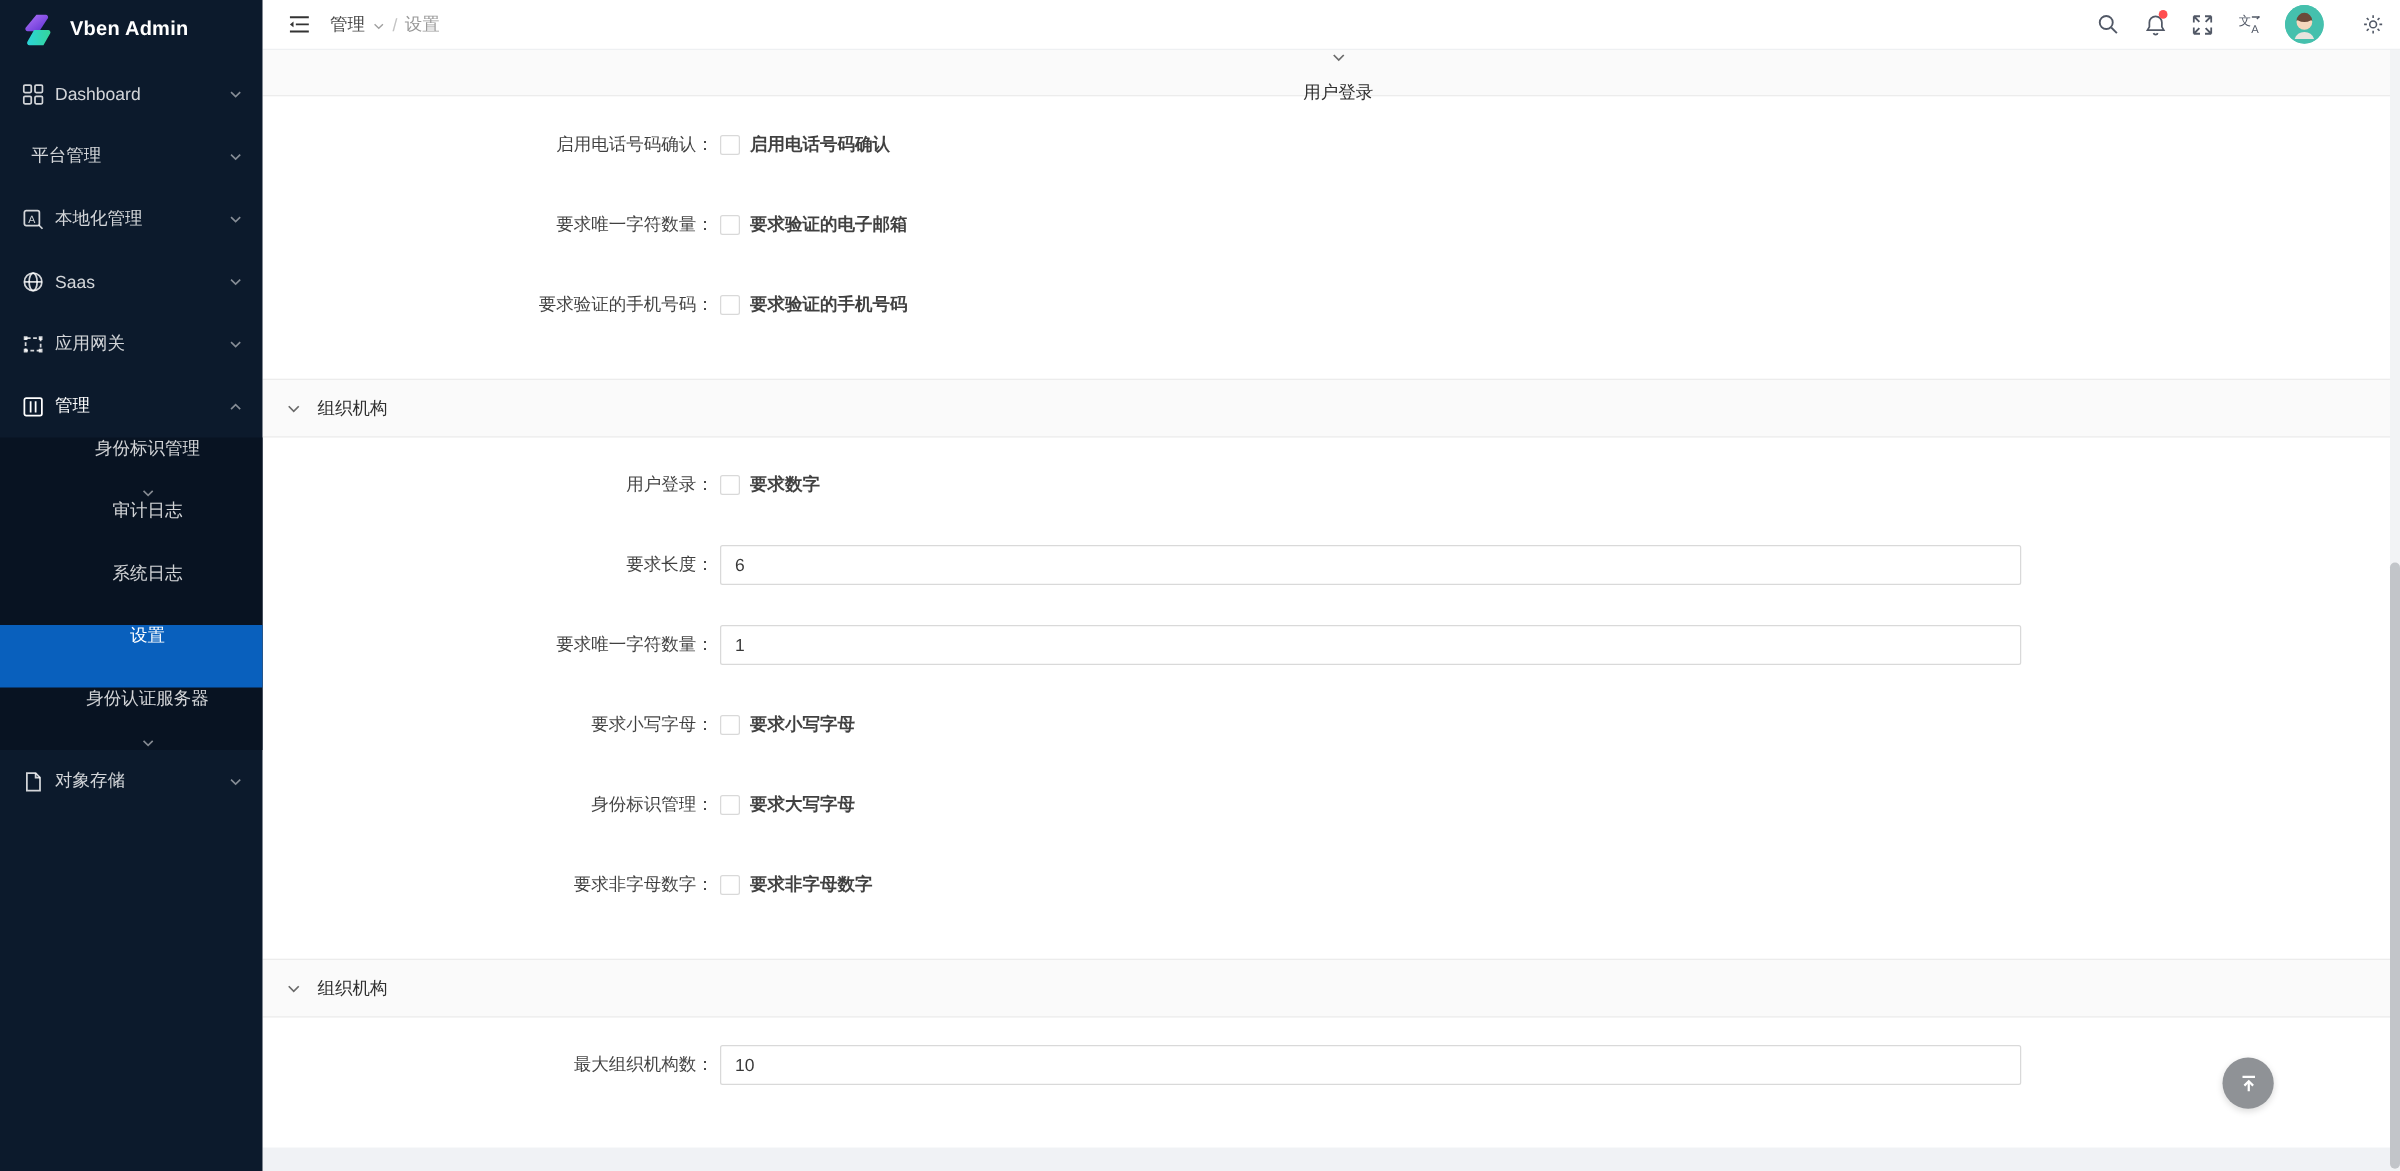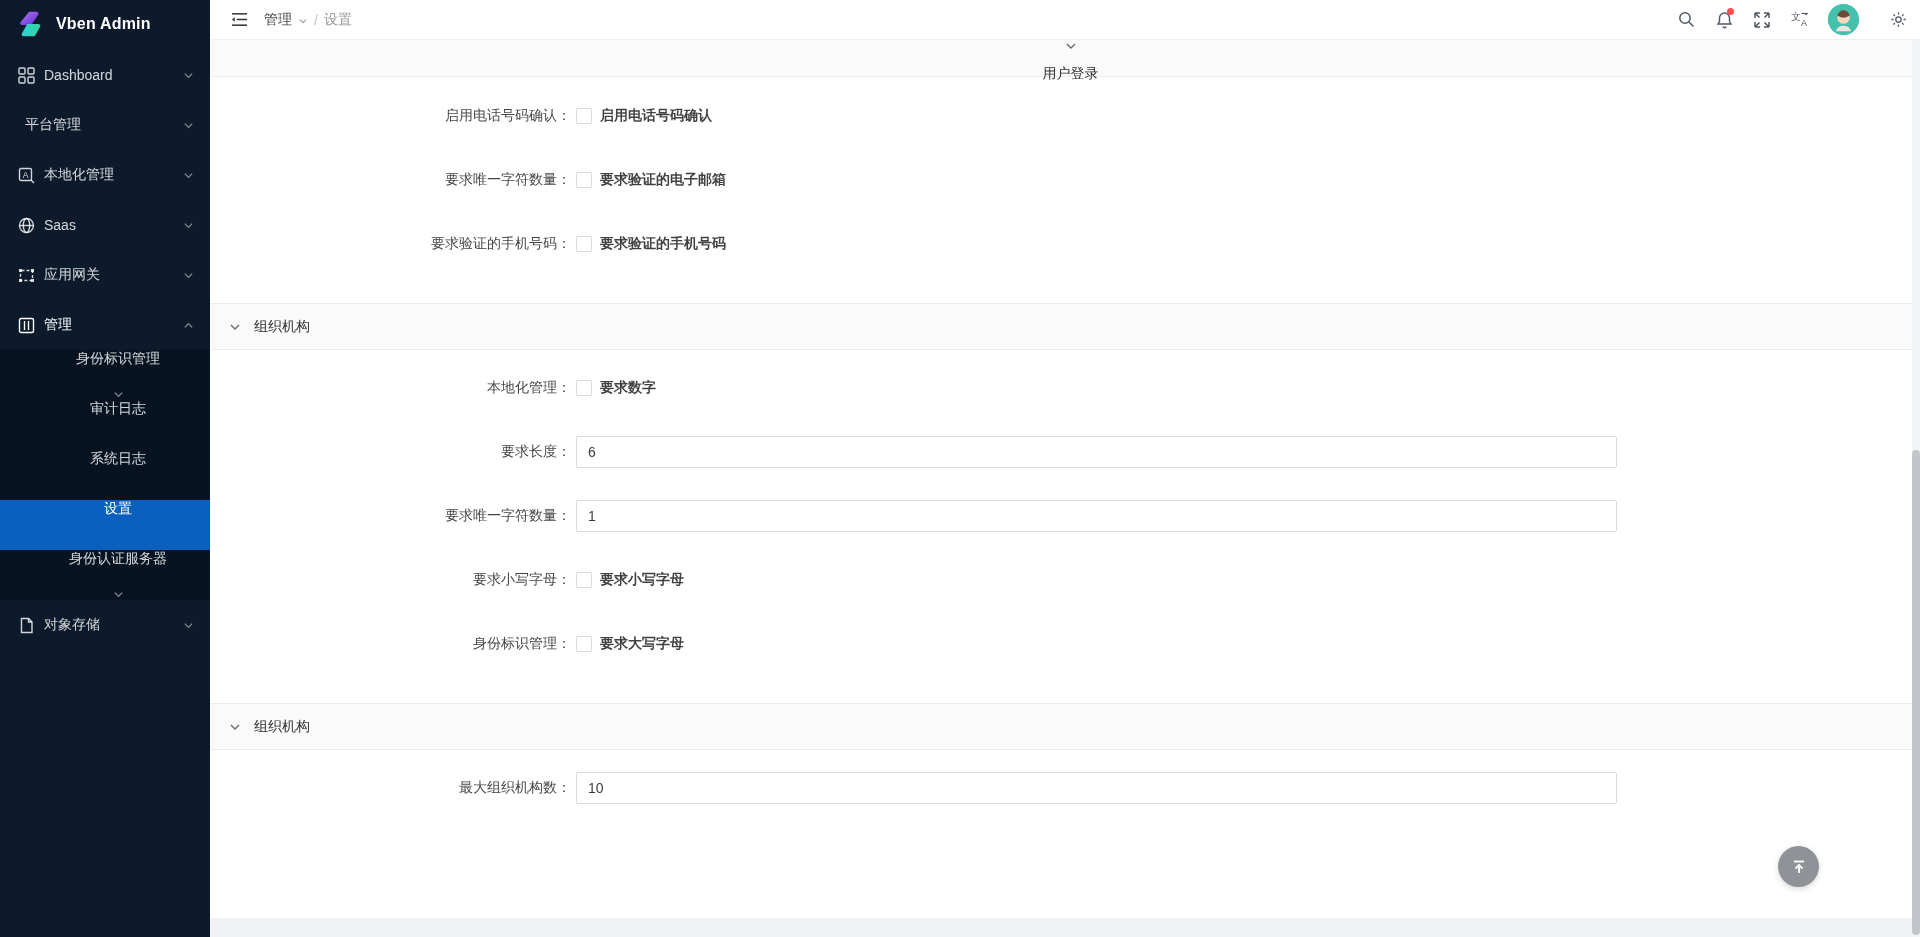--- a/index.html
+++ b/index.html
@@ -327,7 +327,7 @@
   </div>
   <div class="panel-body">
     <div class="form-row">
-      <div class="form-label">本地化管理：</div>
+      <div class="form-label">用户登录：</div>
       <div class="form-ctrl">
         <span class="checkbox"></span>
         <span class="cb-label">要求数字</span>

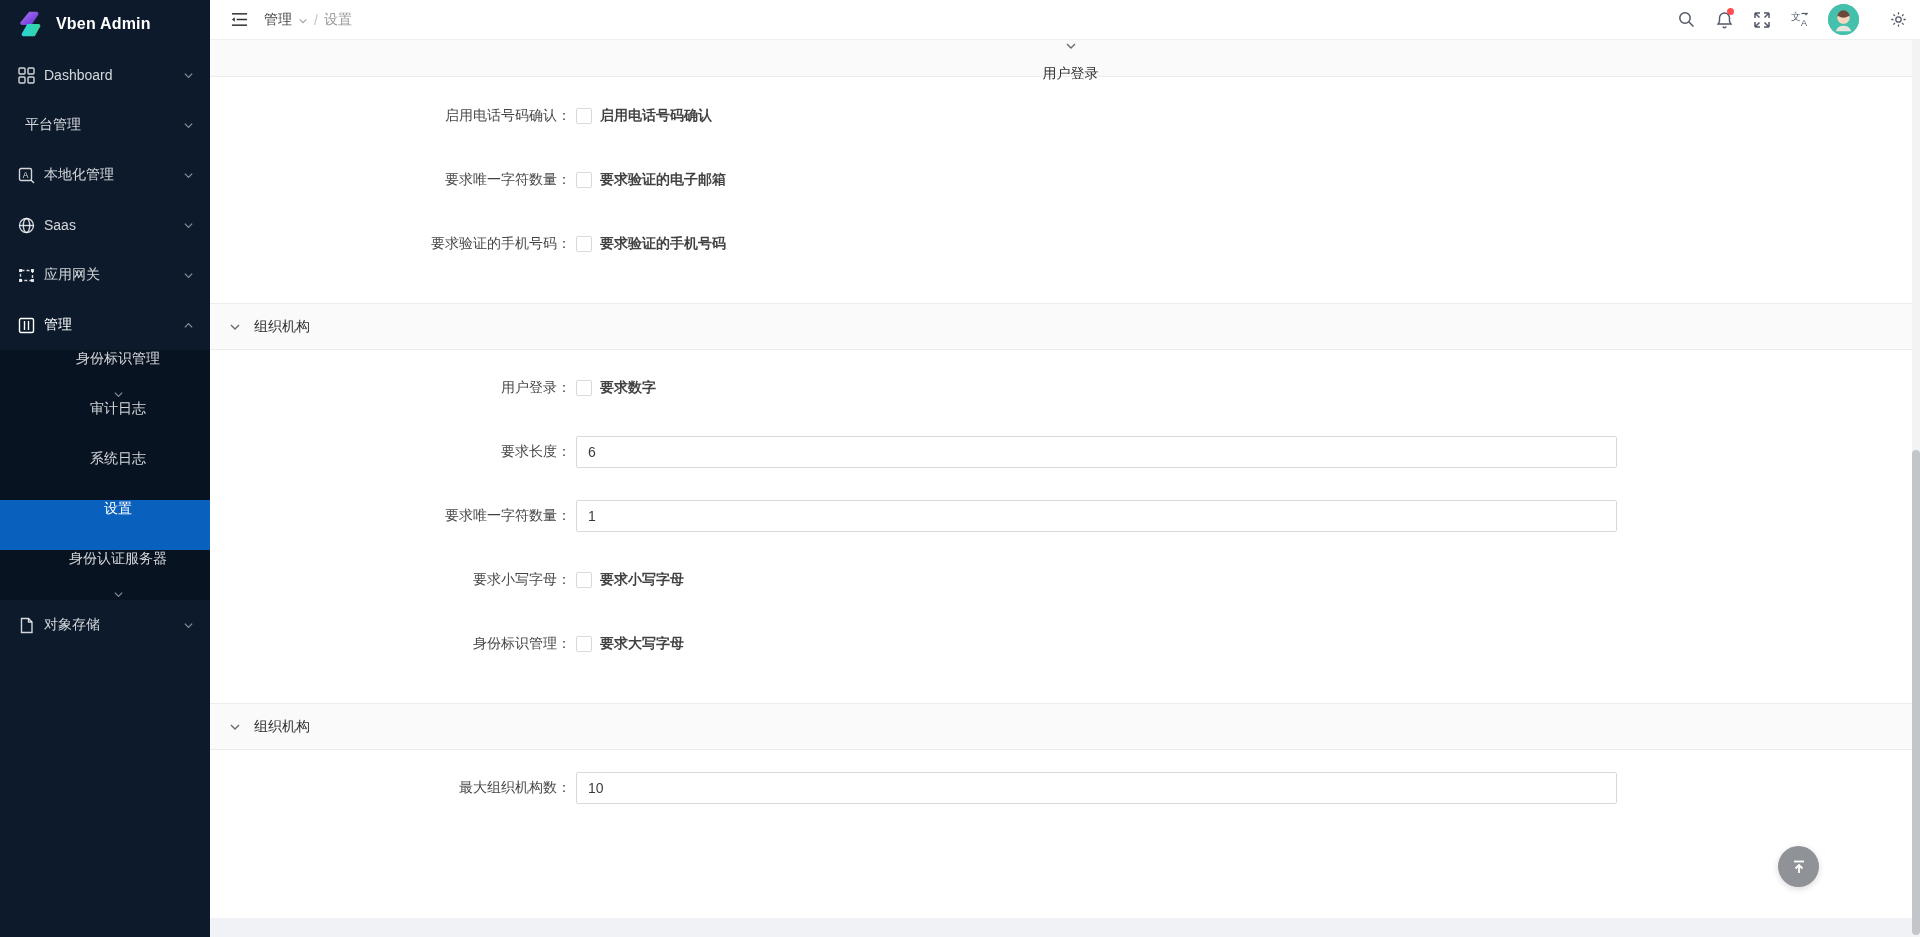--- a/index.html
+++ b/index.html
@@ -359,6 +359,13 @@
         <span class="cb-label">要求大写字母</span>
       </div>
     </div>
+    <div class="form-row">
+      <div class="form-label">要求非字母数字：</div>
+      <div class="form-ctrl">
+        <span class="checkbox"></span>
+        <span class="cb-label">要求非字母数字</span>
+      </div>
+    </div>
   </div>
 
   <div class="panel-head">

